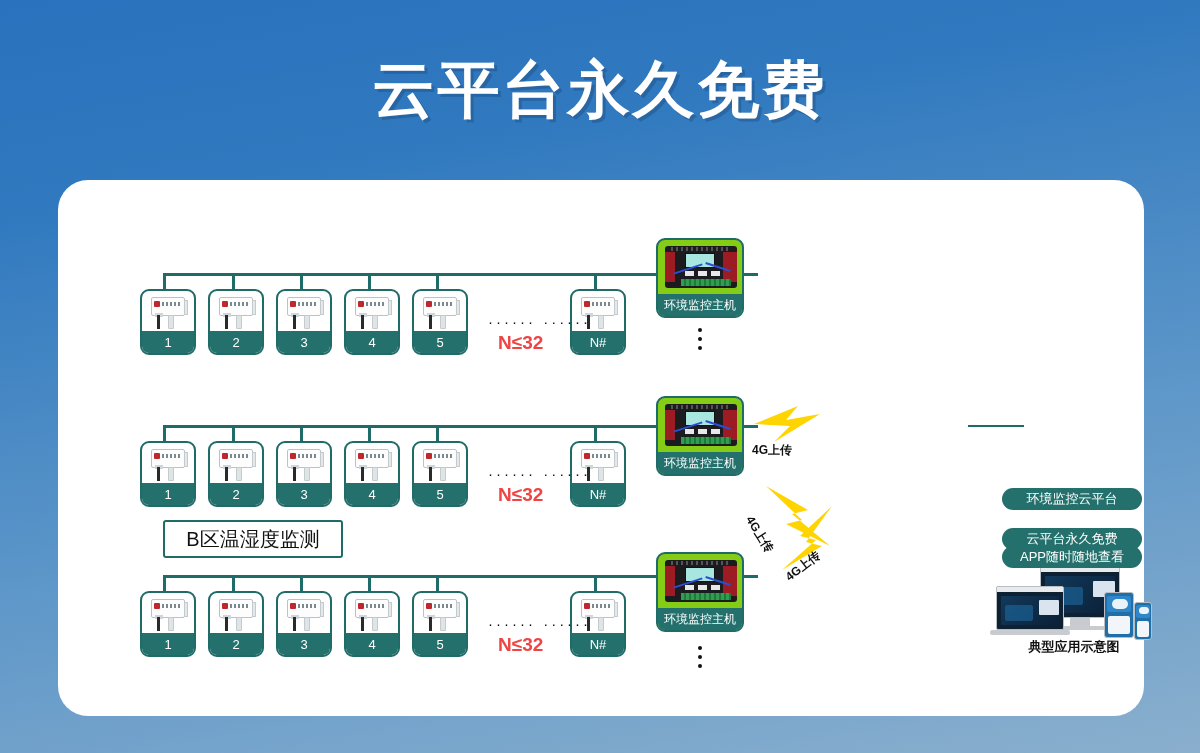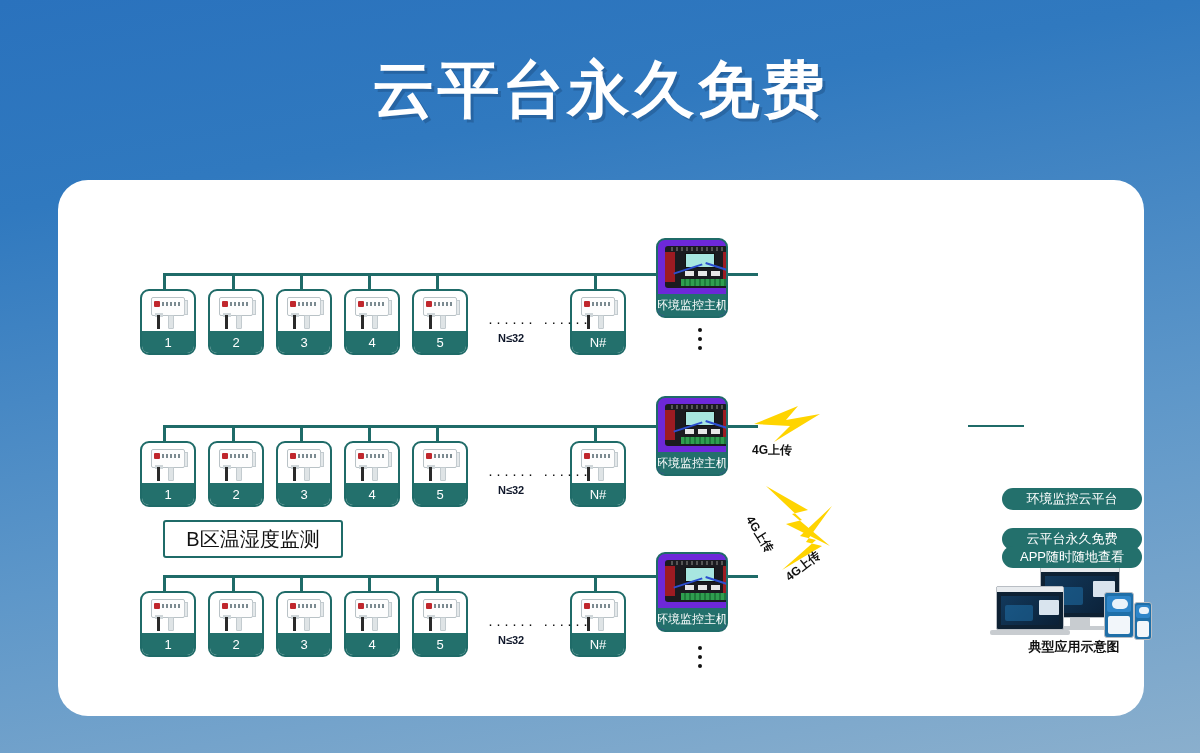--- a/index.html
+++ b/index.html
@@ -68,9 +68,9 @@
 
   
   .host {
-    position:absolute; width:72px; height:80px;
+    position:absolute; width:88px; height:80px;
     border:2px solid #1f6b68; border-radius:9px;
-    background:#6d28d9; overflow:hidden;
+    background:#84cc16; overflow:hidden;
   }
   .host .art { position:absolute; left:0; top:0; width:100%; height:54px; }
   .host .cap {

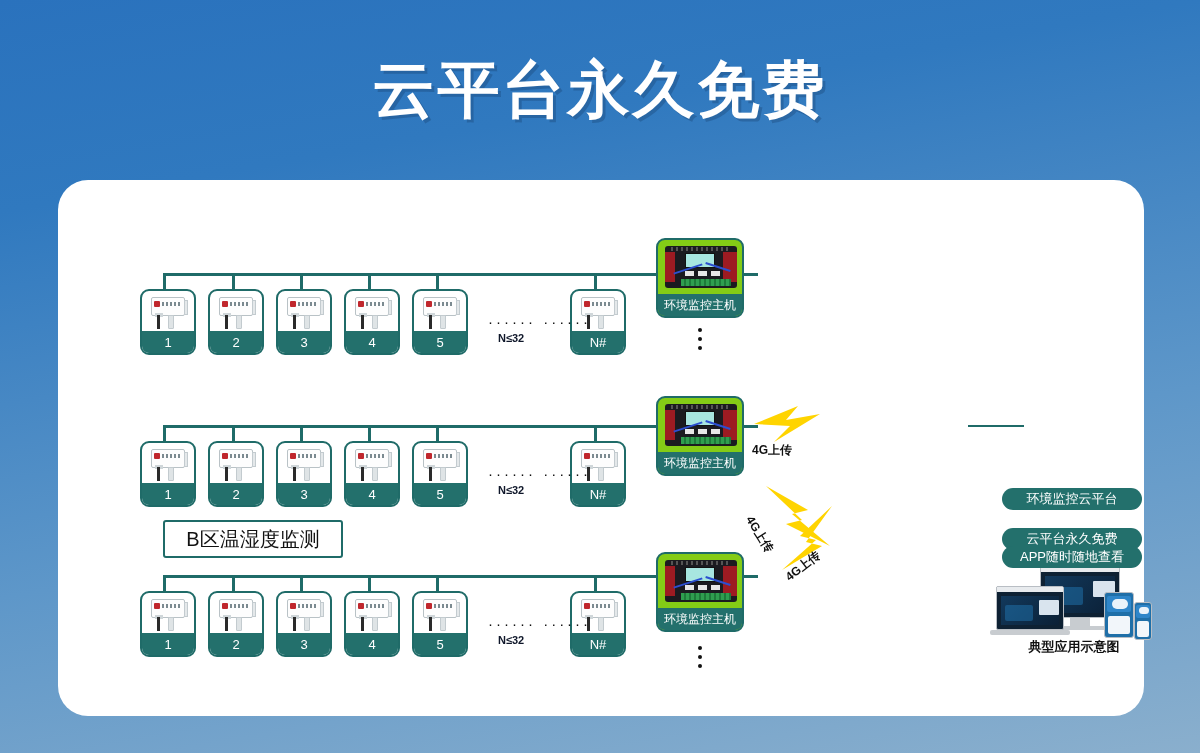--- a/index.html
+++ b/index.html
@@ -94,7 +94,7 @@
 
   
   .dots-h { position:absolute; font-size:15px; letter-spacing:3px; color:#111; white-space:nowrap; }
-  .nle { position:absolute; font-size:11px; font-weight:bold; color:#0f172a; white-space:nowrap;}
+  .nle { position:absolute; font-size:19px; font-weight:bold; color:#ef4444; white-space:nowrap;}
   .dots-v { position:absolute; display:flex; flex-direction:column; gap:5px; align-items:center;}
   .dots-v i { width:4px; height:4px; background:#111; border-radius:50%; display:block;}
 

